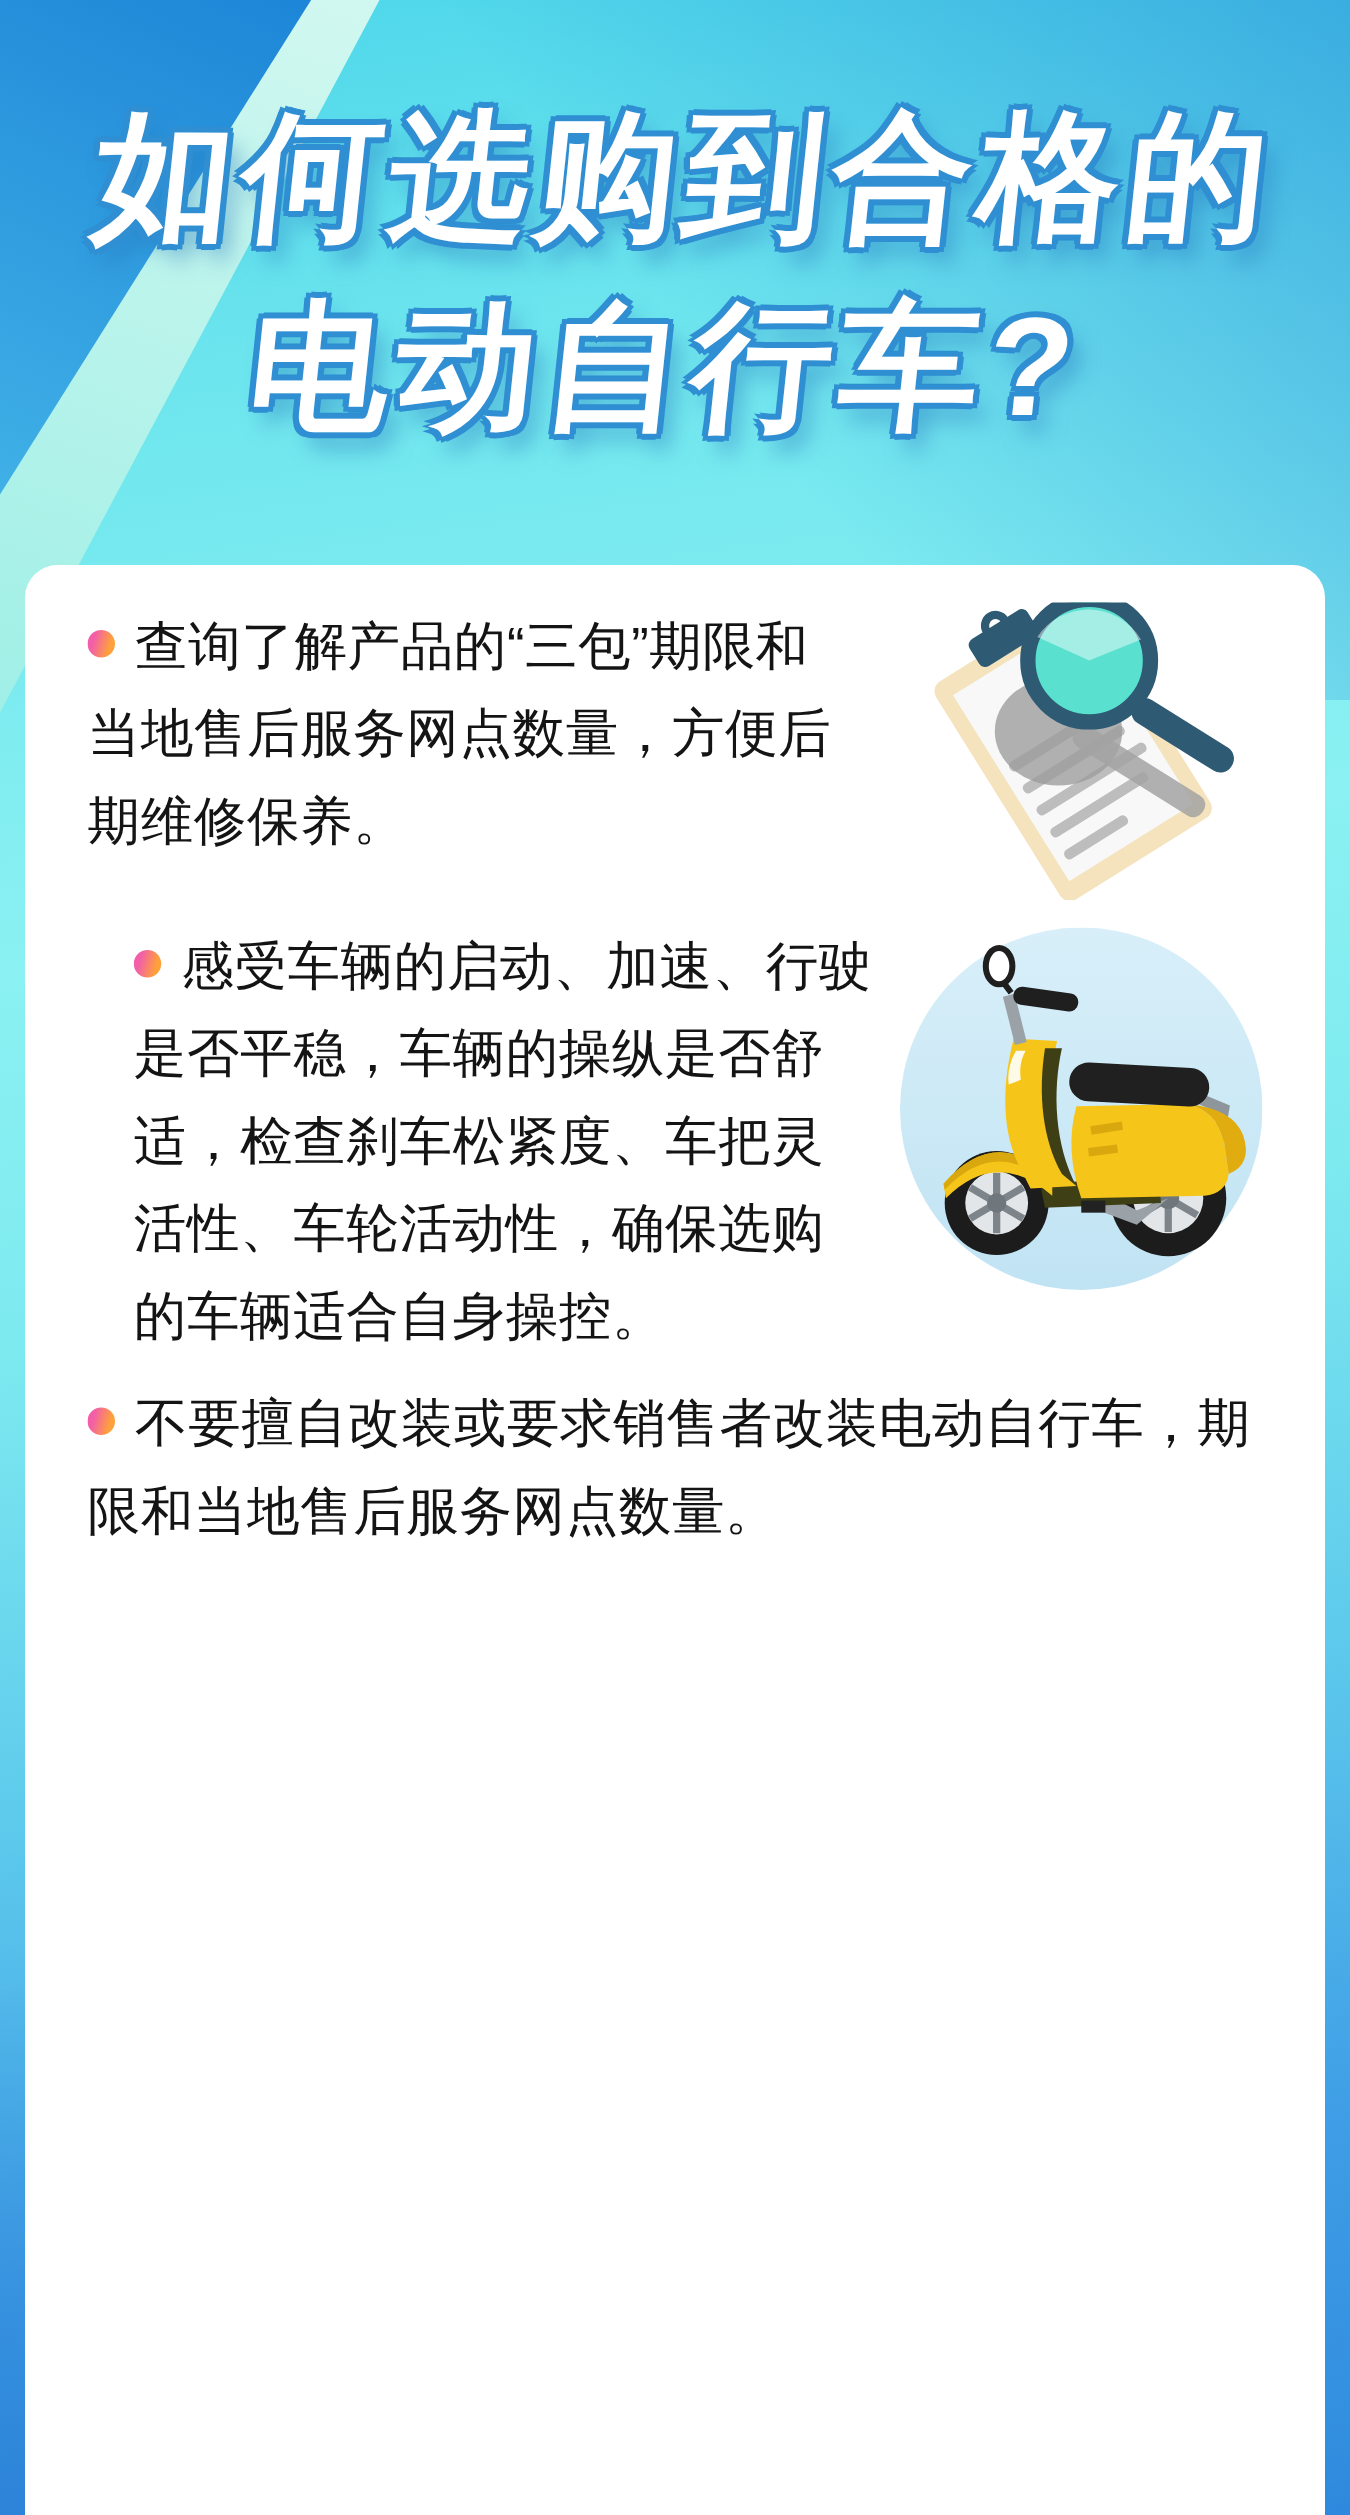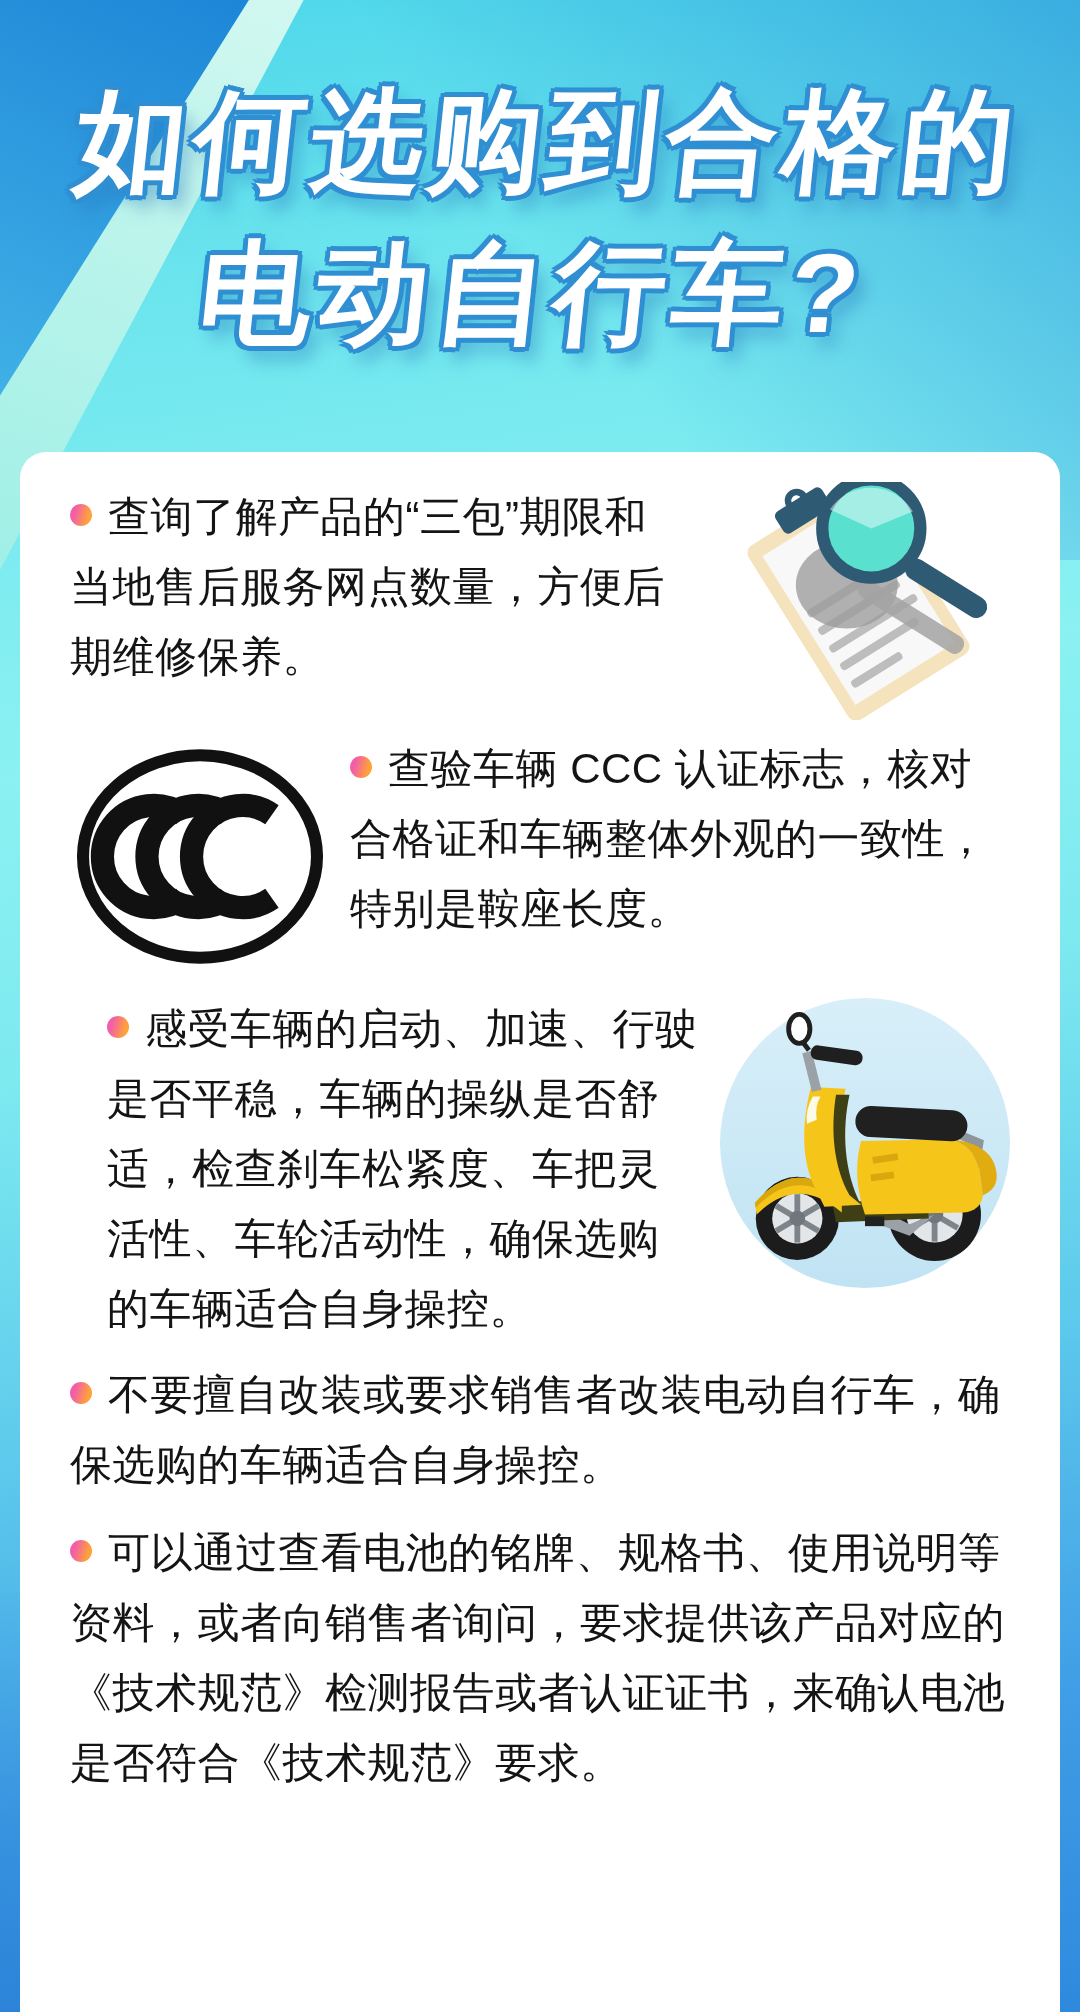--- a/index.html
+++ b/index.html
@@ -102,17 +102,6 @@
       <p class="tip-text"><span class="dot"></span><span>查询了解产品的“三包”期限和当地售后服务网点数量，方便后期维修保养。</span></p>
     </div>
 
-    <div class="tip" id="tip-2">
-      <div class="fl-left ccc-wrap">
-        <svg viewBox="0 0 280 245">
-          <ellipse cx="140" cy="122" rx="126" ry="109" fill="none" stroke="#111111" stroke-width="13"></ellipse>
-          <path d="M 121.5,77 A 55 55 0 1 0 121.5,167" fill="none" stroke="#111111" stroke-width="25"></path>
-          <path d="M 169.5,77 A 55 55 0 1 0 169.5,167" fill="none" stroke="#111111" stroke-width="25"></path>
-          <path d="M 217.5,77 A 55 55 0 1 0 217.5,167" fill="none" stroke="#111111" stroke-width="25"></path>
-        </svg>
-      </div>
-      <p class="tip-text"><span class="dot"></span><span>查验车辆 CCC 认证标志，核对合格证和车辆整体外观的一致性，特别是鞍座长度。</span></p>
-    </div>
 
     <div class="tip" id="tip-3">
       <div class="fl-right scooter-wrap">

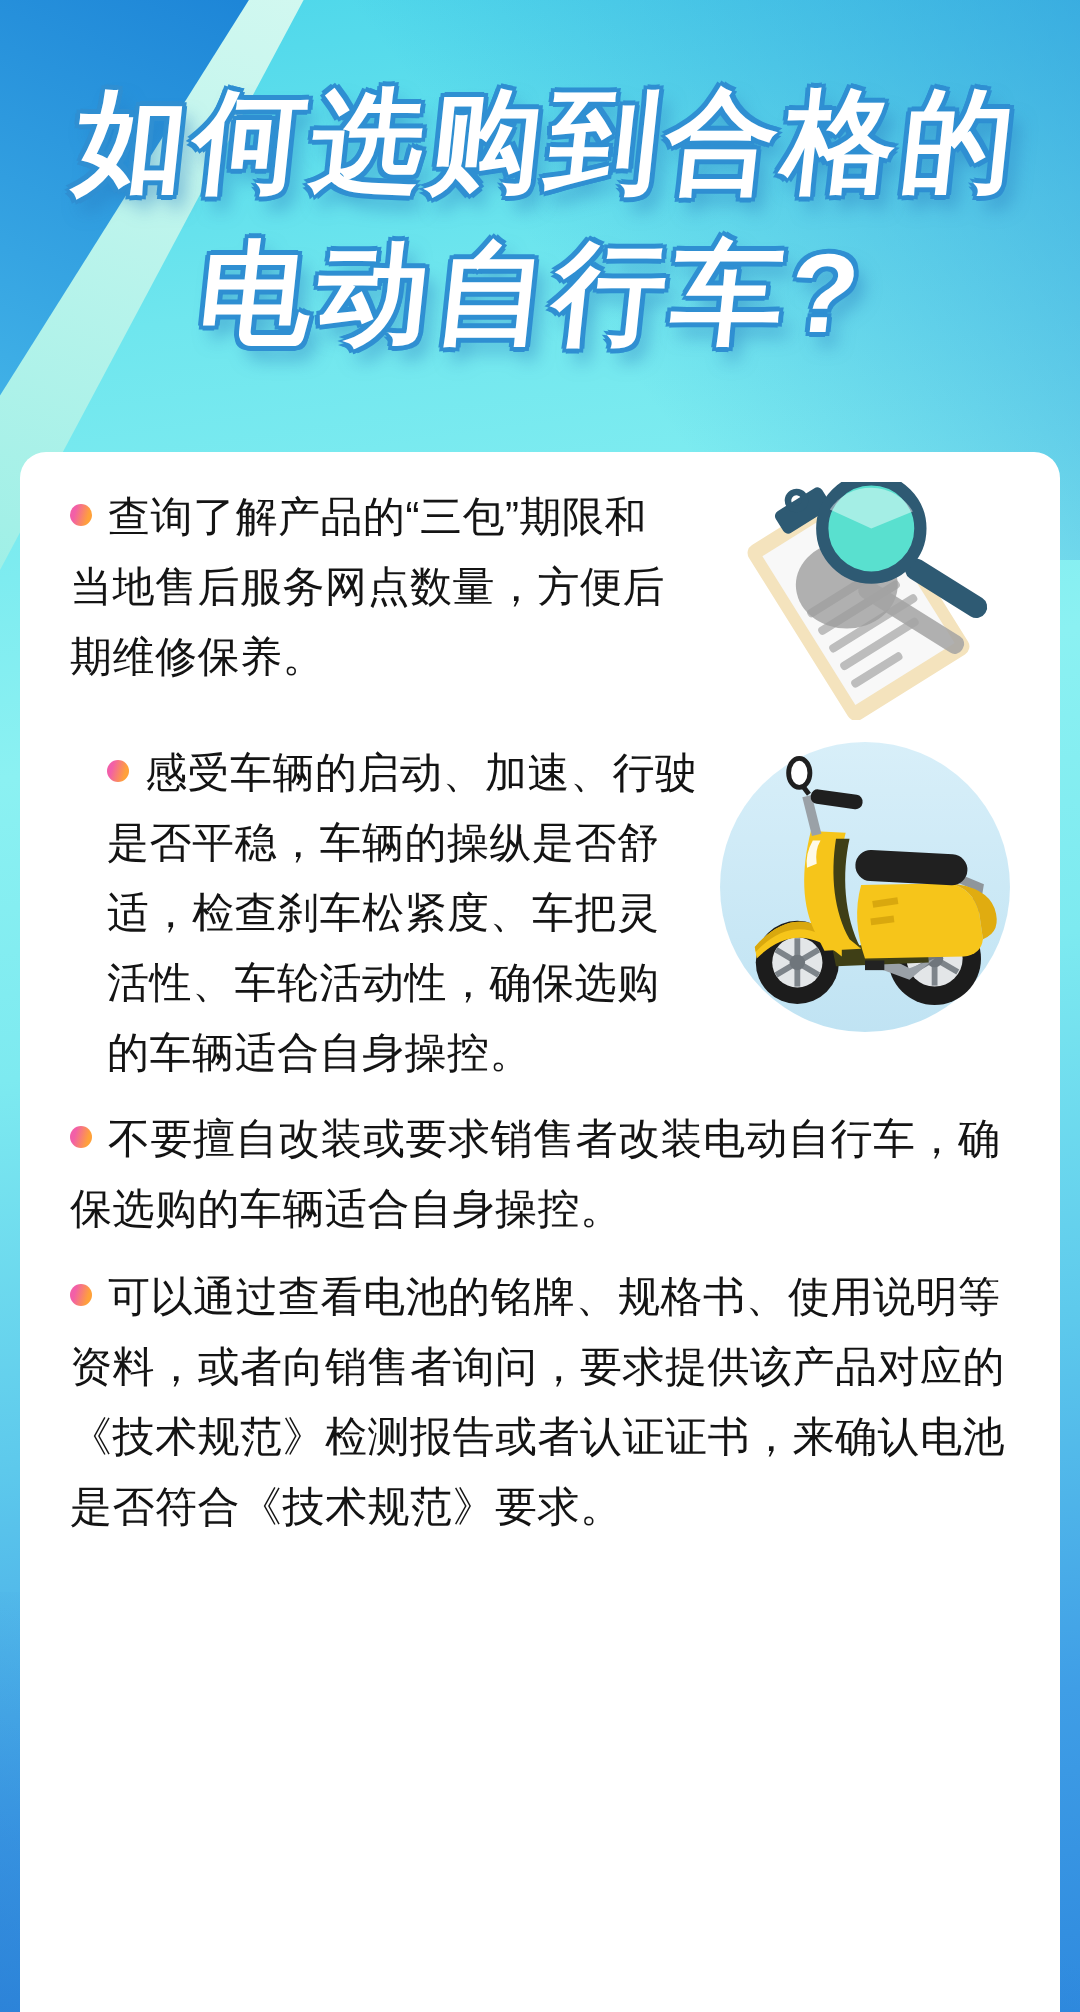--- a/index.html
+++ b/index.html
@@ -167,7 +167,7 @@
     </div>
 
     <div class="tip" id="tip-4">
-      <p class="tip-text"><span class="dot"></span><span>不要擅自改装或要求销售者改装电动自行车，确保选购的车辆适合自身操控。</span></p>
+      <p class="tip-text"><span class="dot"></span><span>不要擅自改装或要求销售者改装电动自行车，期限和当地售后服务网点数量。</span></p>
     </div>
 
     <div class="tip" id="tip-5">

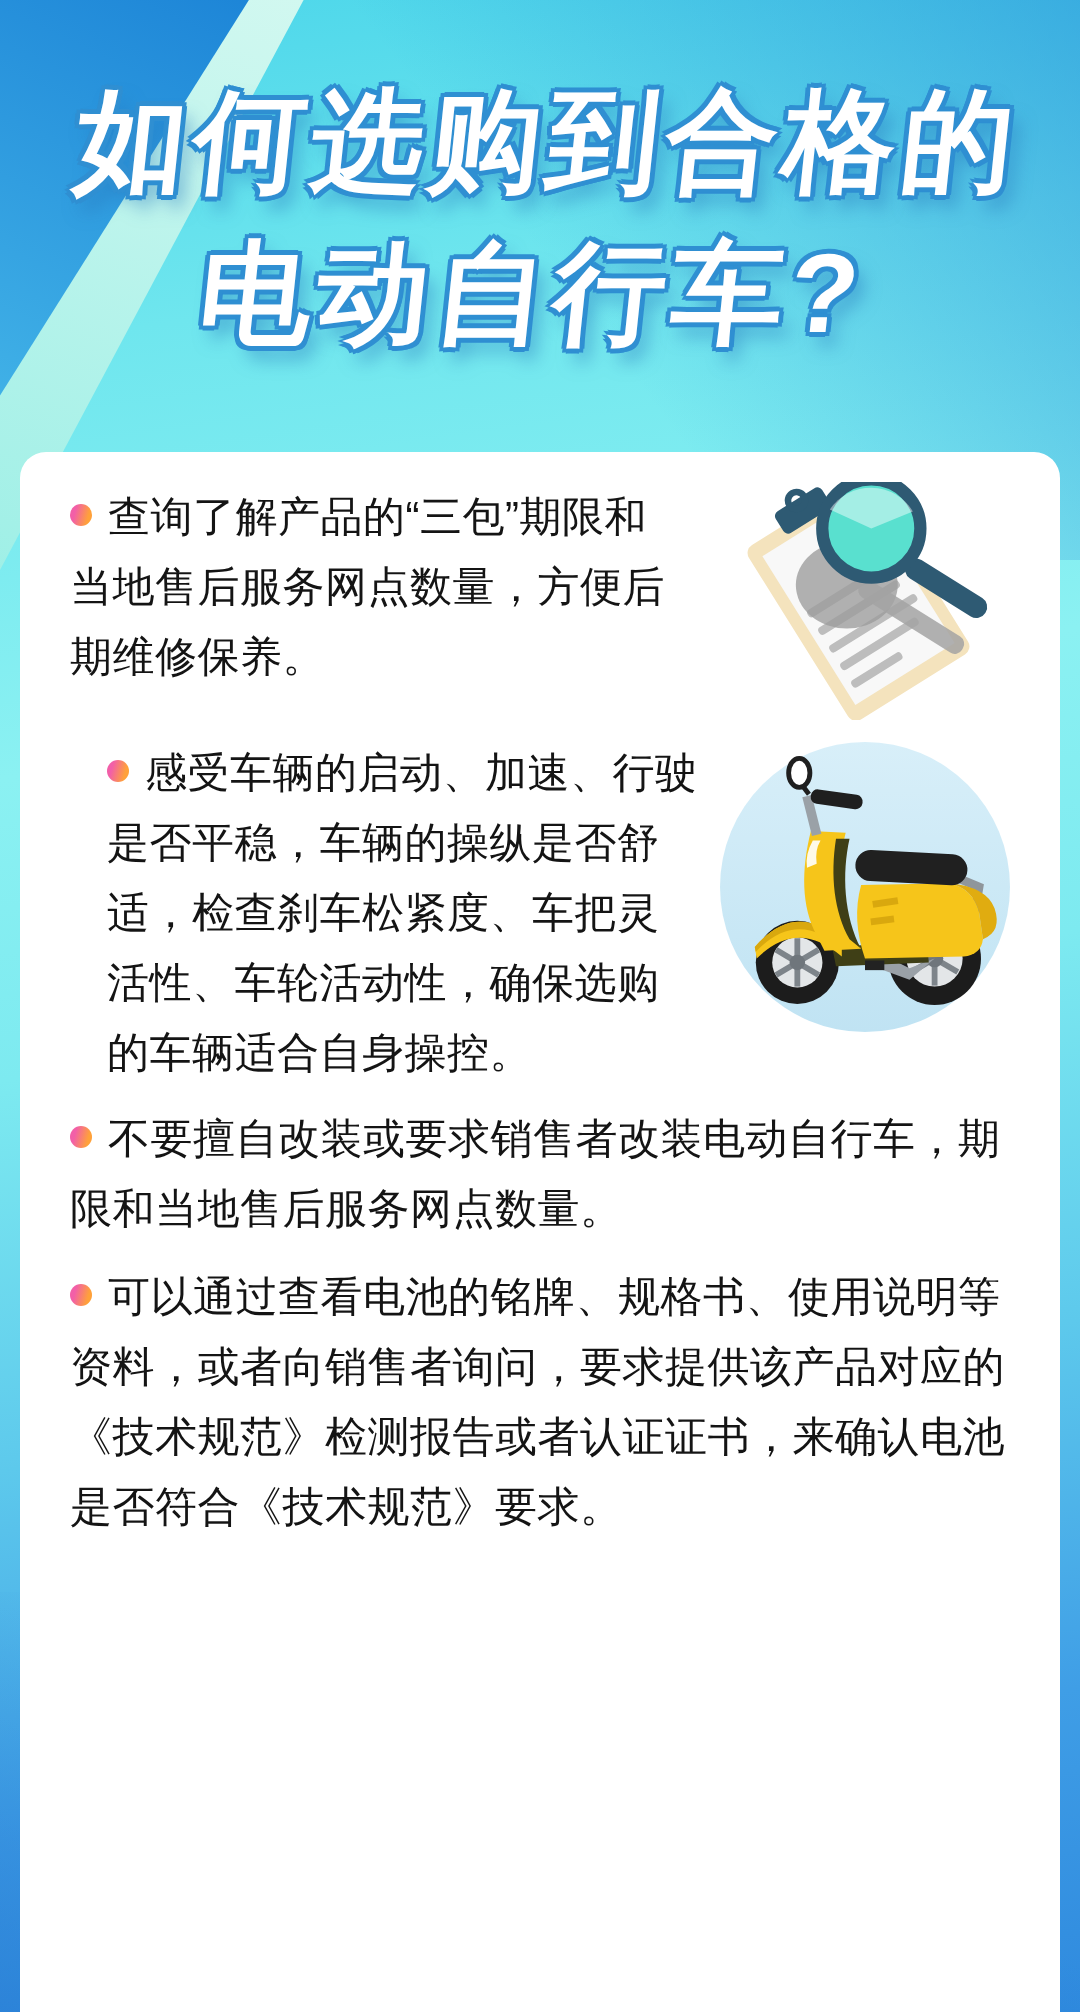--- a/index.html
+++ b/index.html
@@ -170,9 +170,6 @@
       <p class="tip-text"><span class="dot"></span><span>不要擅自改装或要求销售者改装电动自行车，期限和当地售后服务网点数量。</span></p>
     </div>
 
-    <div class="tip" id="tip-5">
-      <p class="tip-text"><span class="dot"></span><span>可以通过查看电池的铭牌、规格书、使用说明等资料，或者向销售者询问，要求提供该产品对应的《技术规范》检测报告或者认证证书，来确认电池是否符合《技术规范》要求。</span></p>
-    </div>
 
   </div>
 

